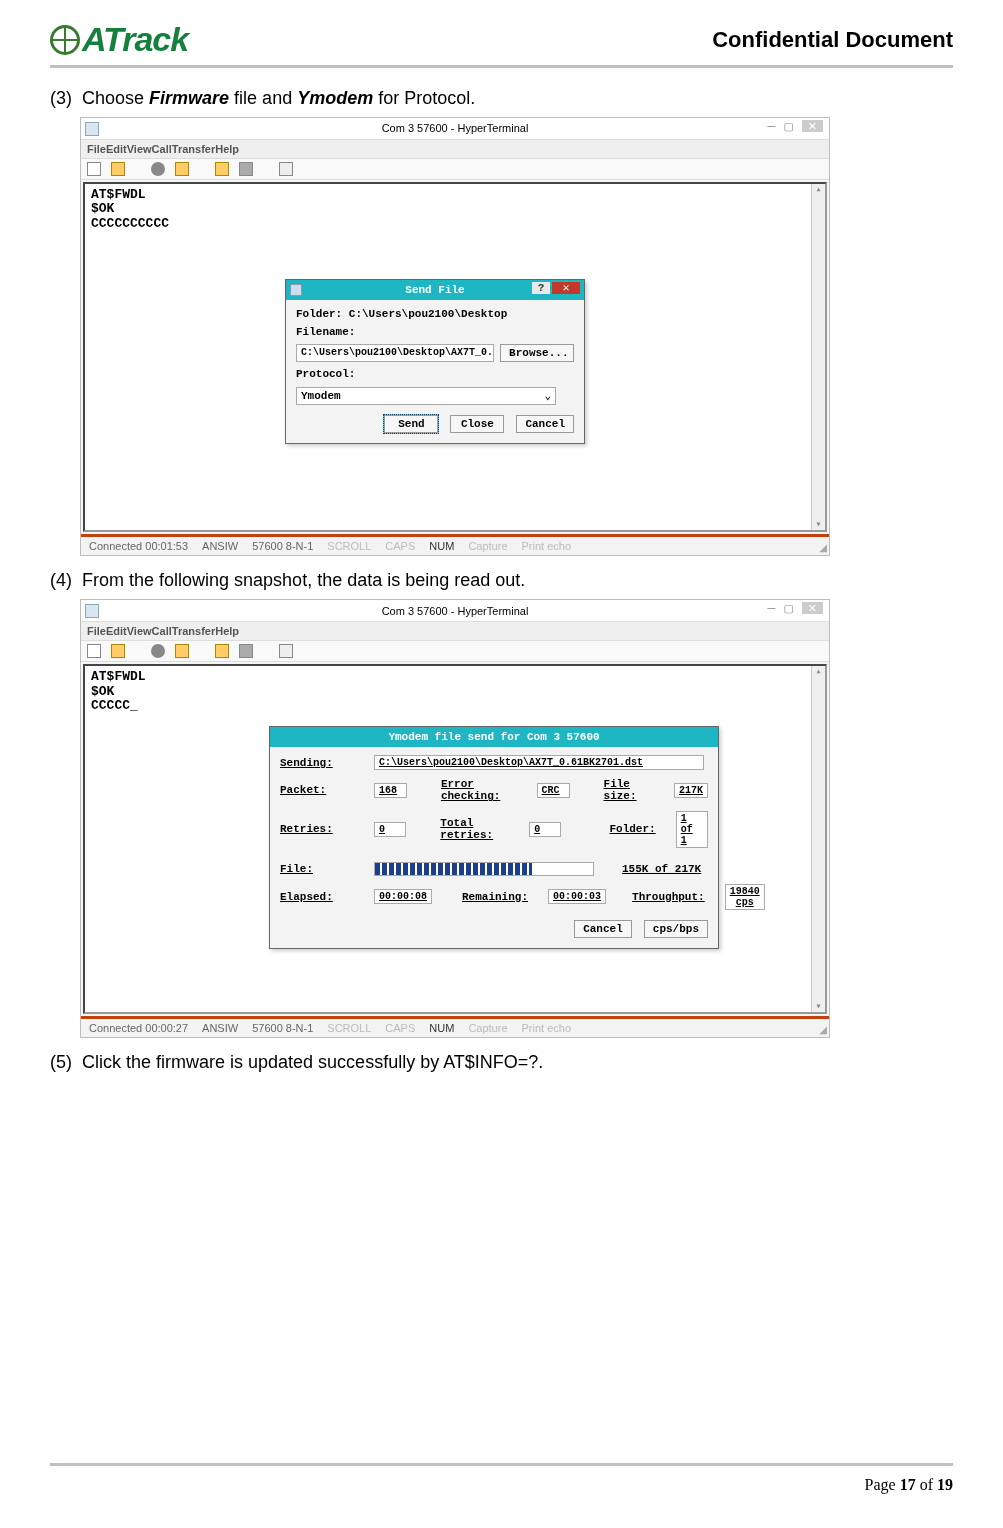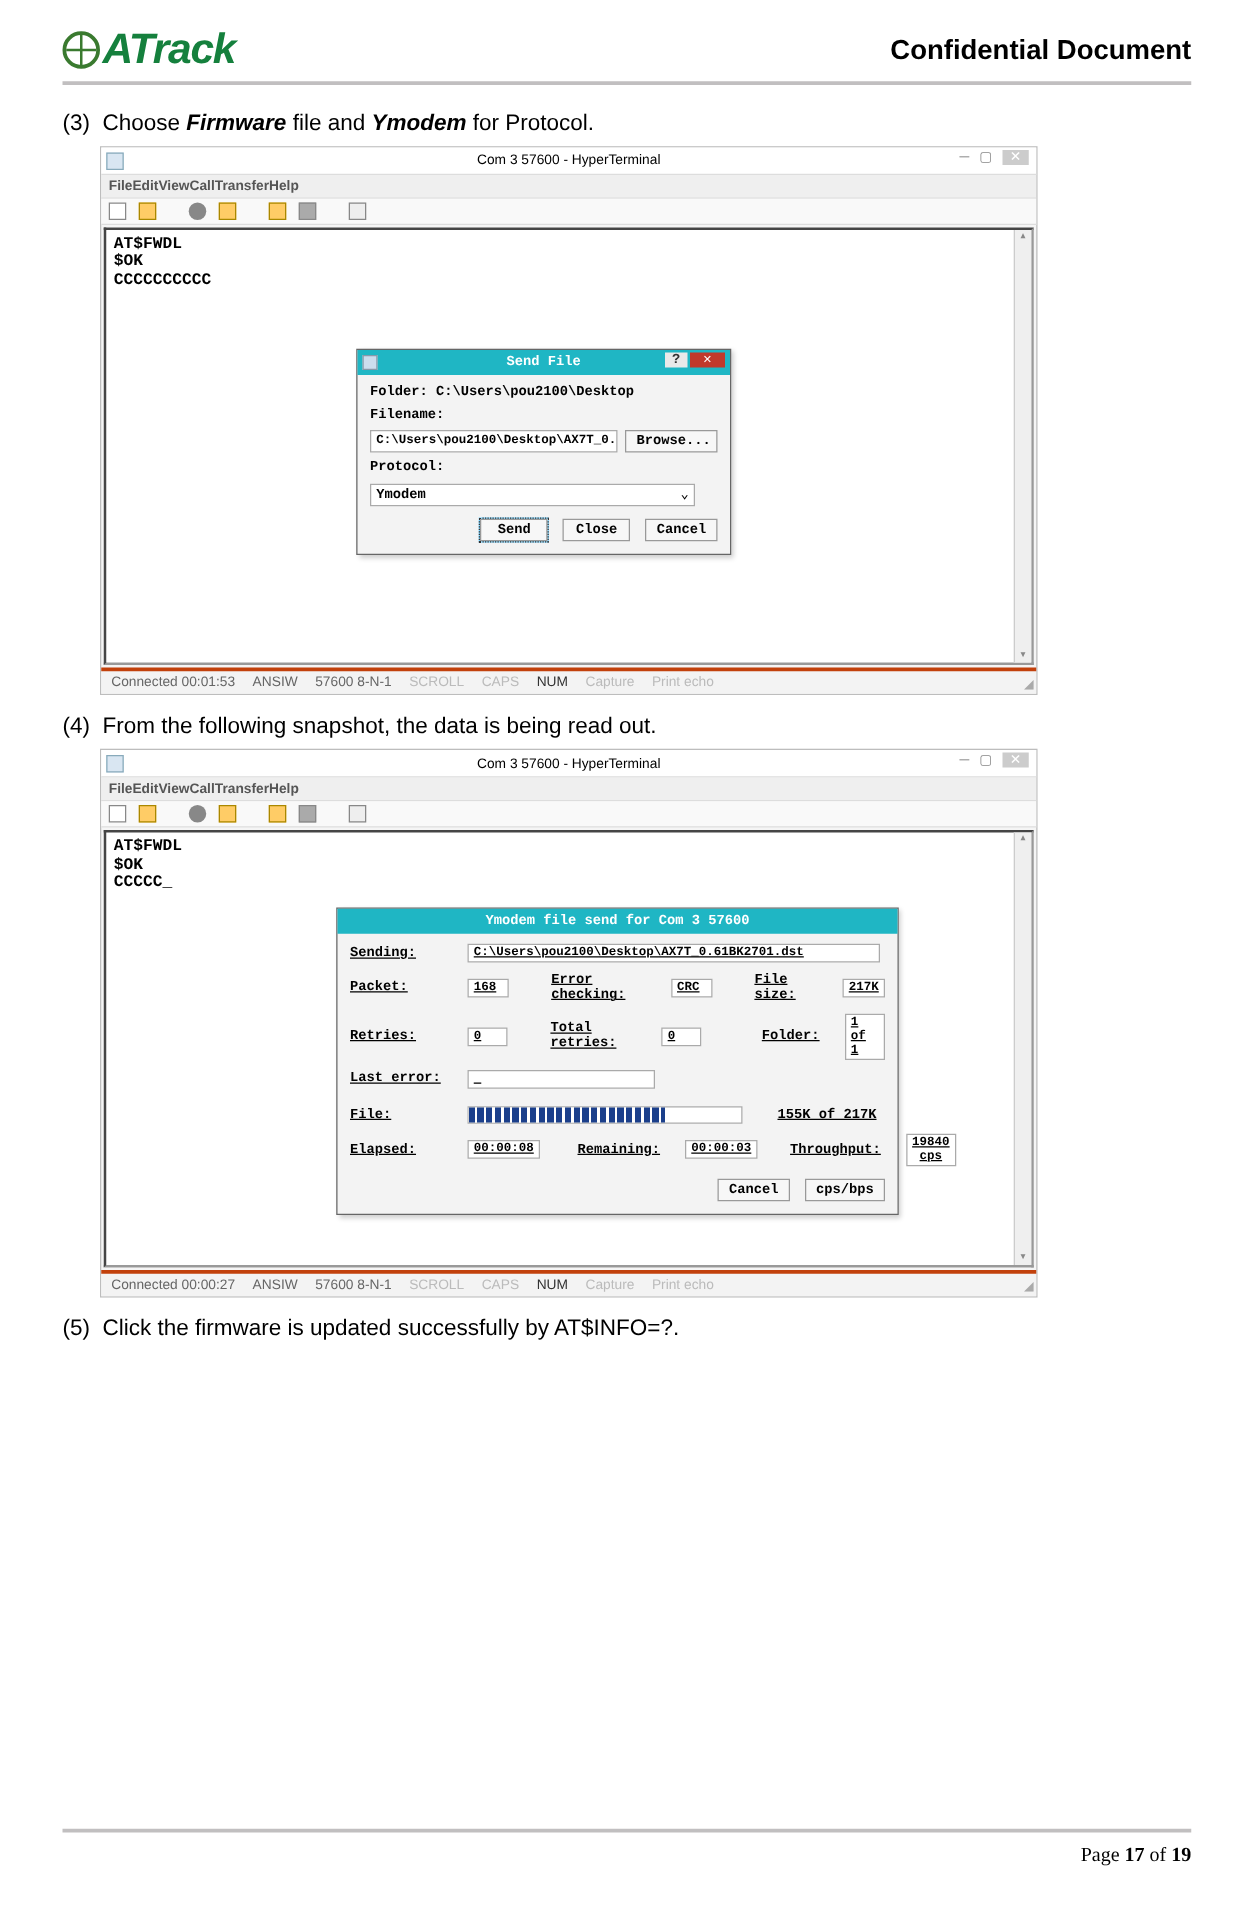--- a/index.html
+++ b/index.html
@@ -340,10 +340,6 @@
           <label style="min-width:auto;margin-left:28px">Folder:</label>
           <span class="vbox w40">1 of 1</span>
         </div>
-        <div class="fld">
-          <label>Last error:</label>
-          <span class="vbox w150">&nbsp;</span>
-        </div>
         <div class="fld" style="margin-top:14px;">
           <label>File:</label>
           <span class="prog">

